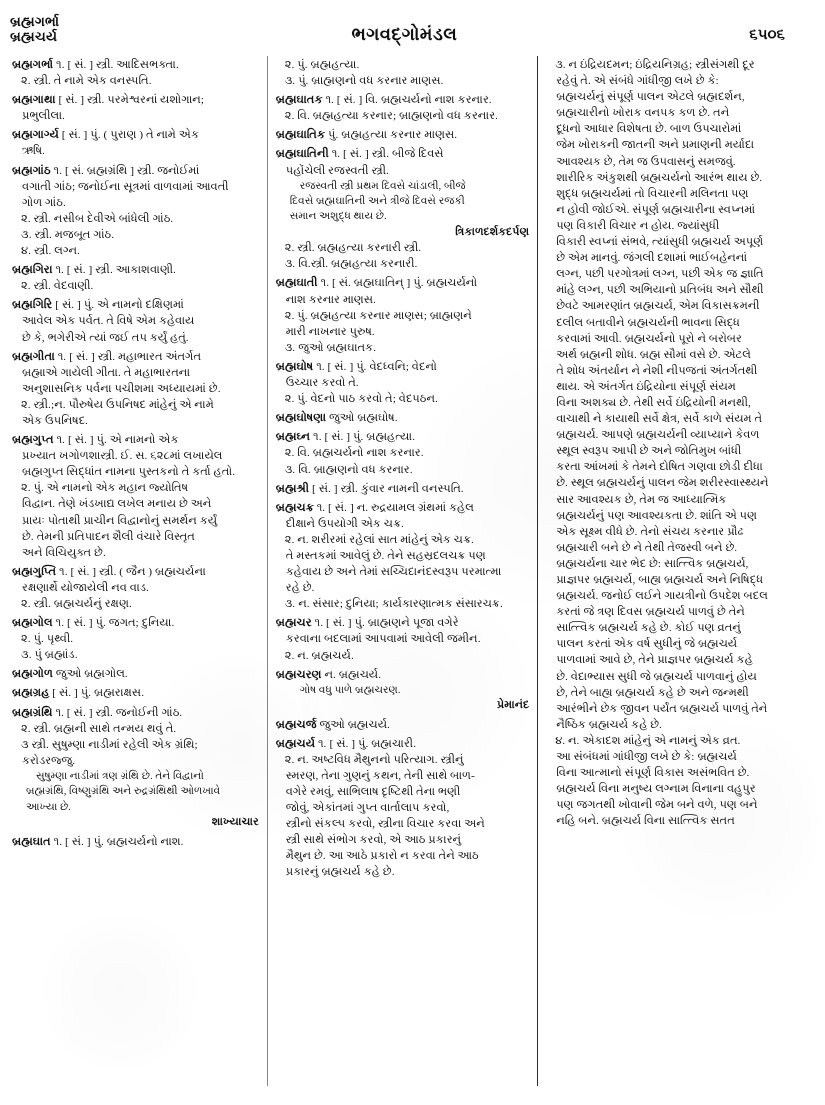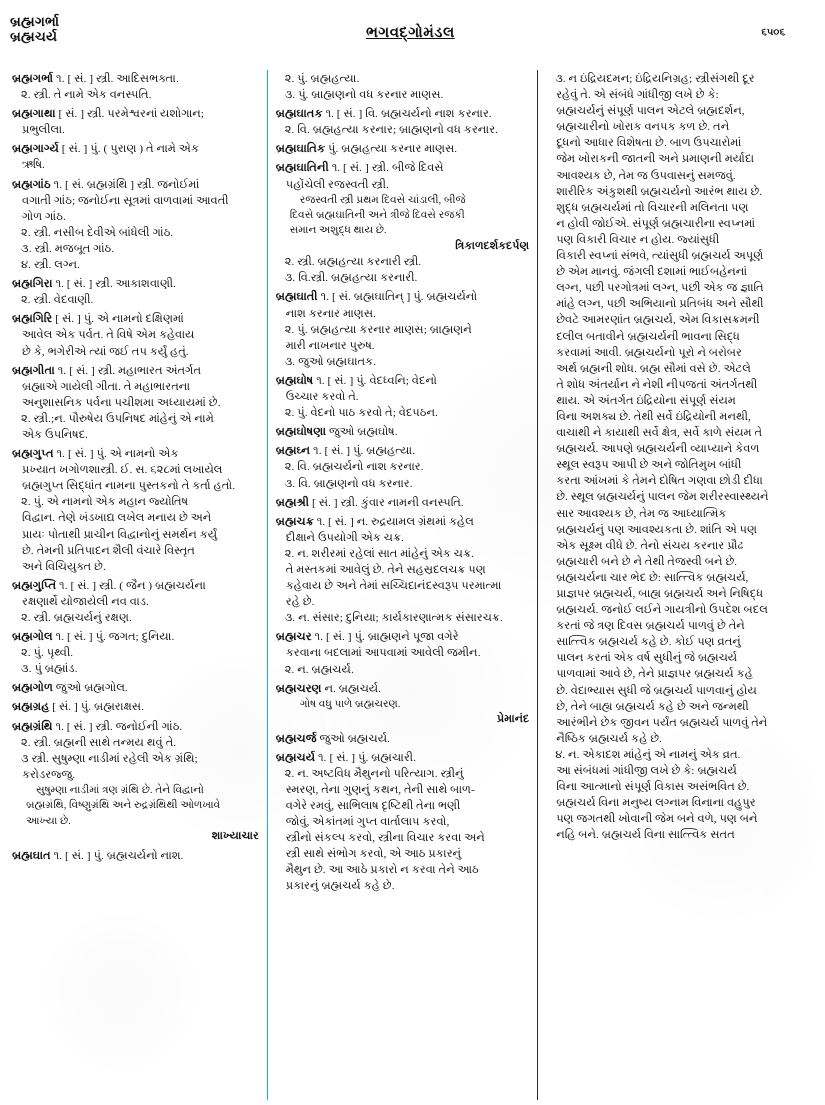--- a/index.html
+++ b/index.html
@@ -59,11 +59,10 @@
     letter-spacing: 0.2px;
   }
   .hdr-center {
-    font-size: 15px;
+    font-size: 18px;
     font-weight: bold;
     padding-top: 10px;
     letter-spacing: 0.4px;
-    text-decoration: underline;
   }
   .hdr-right {
     font-size: 10px;

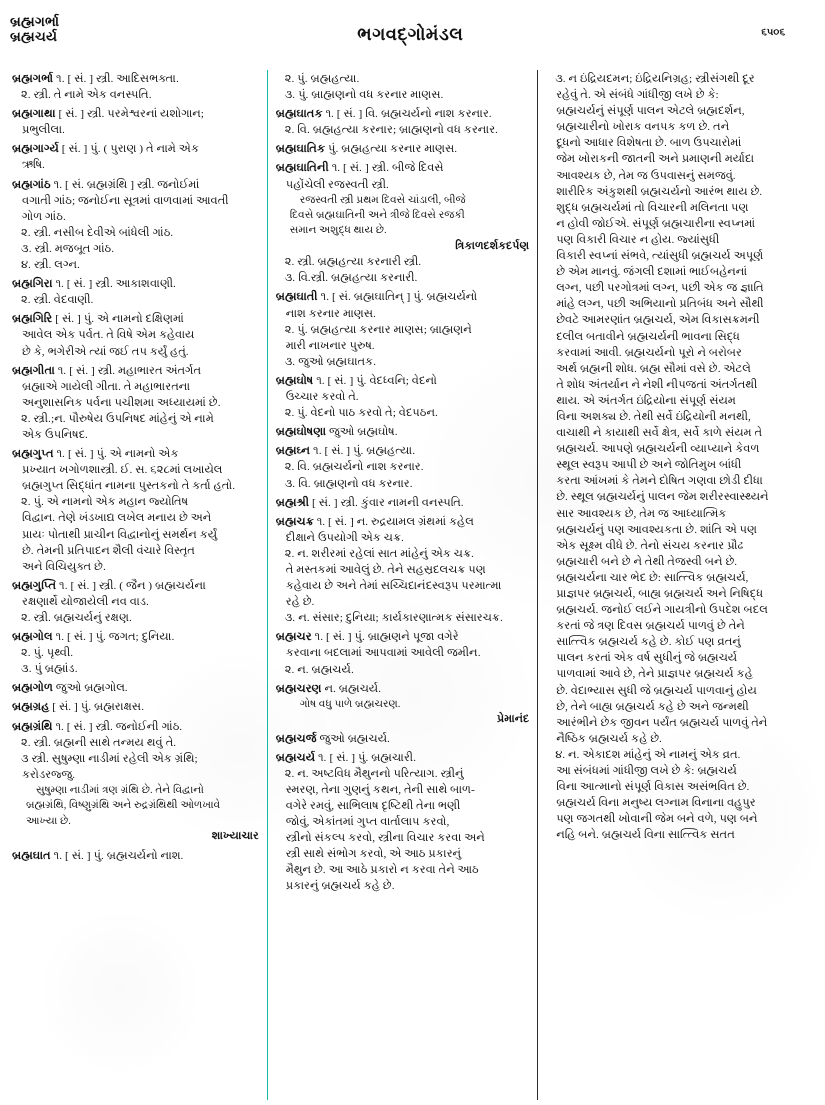--- a/index.html
+++ b/index.html
@@ -65,7 +65,7 @@
     letter-spacing: 0.4px;
   }
   .hdr-right {
-    font-size: 10px;
+    font-size: 15px;
     font-weight: bold;
     padding-top: 12px;
     padding-right: 6px;

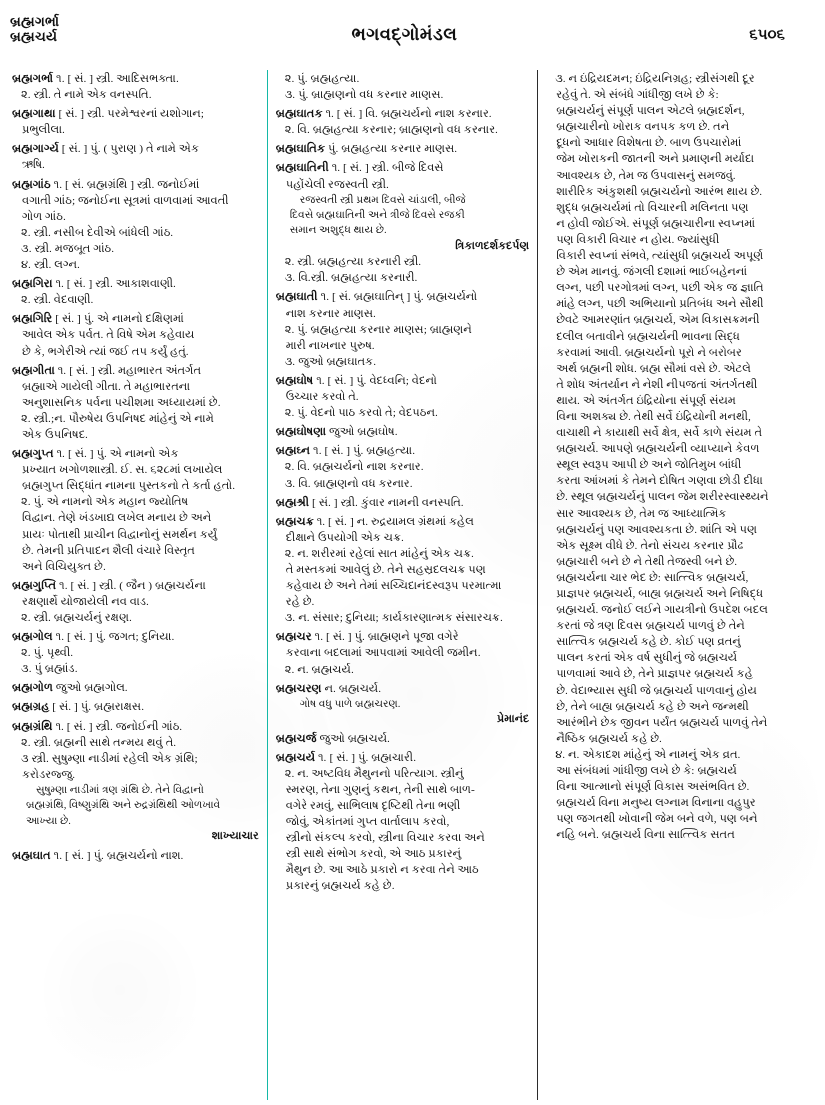--- a/index.html
+++ b/index.html
@@ -75,7 +75,7 @@
   .columns {
     display: flex;
     height: 1030px;
-    margin-top: 16px;
+    margin-top: 2px;
   }
   .col {
     box-sizing: border-box;

